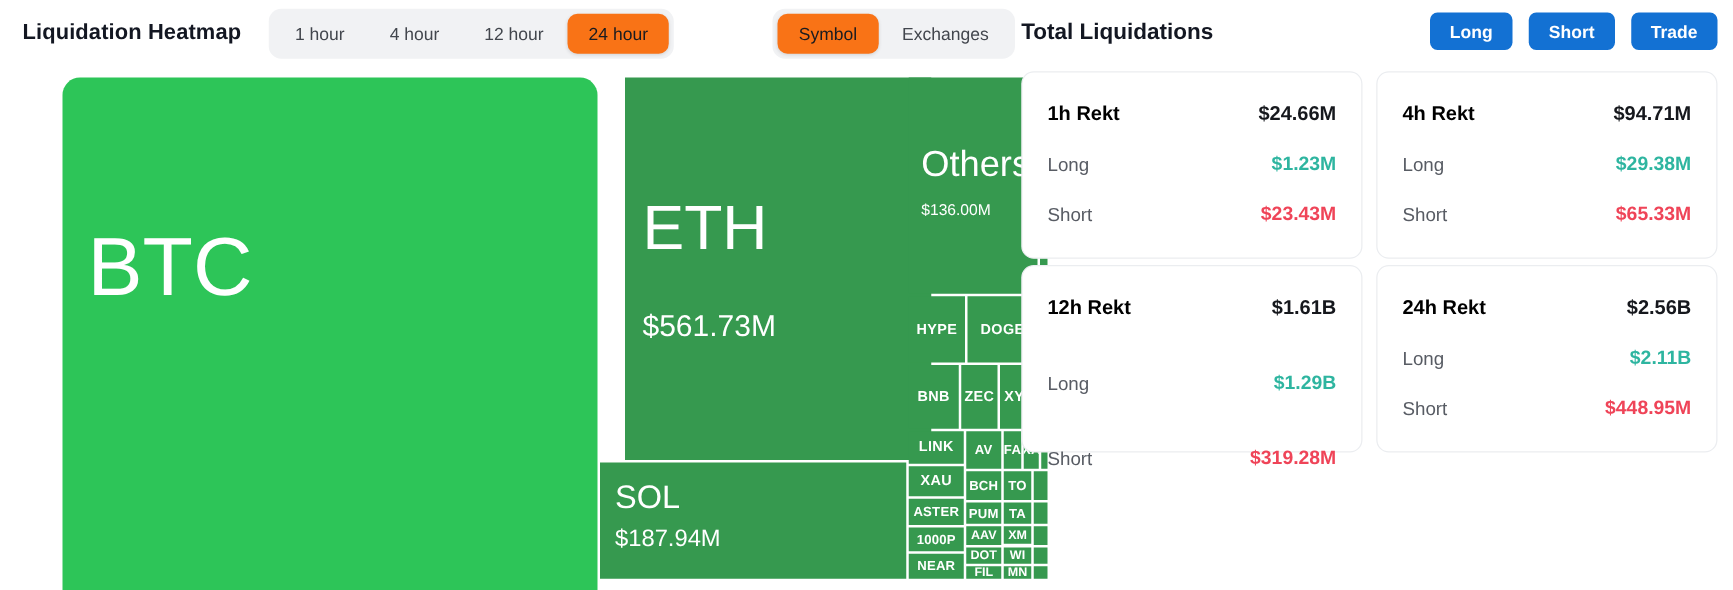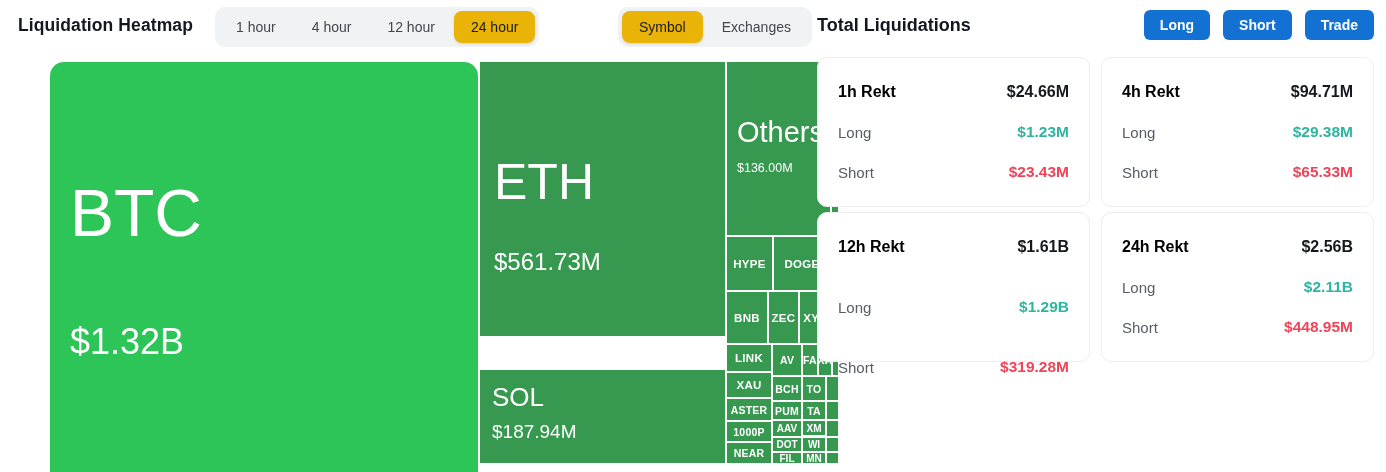--- a/index.html
+++ b/index.html
@@ -14,7 +14,7 @@
   .seg-time { left:215px; }
   .seg-view { left:618px; }
   .seg-item { padding:8px 17px; font-size:14px; color:#42464d; border-radius:8px; cursor:pointer; white-space:nowrap;text-align:center; }
-  .seg-item.selected { background:#eab308; color:#191b20; font-weight:500; box-shadow:0 1px 3px rgba(0,0,0,.12); }
+  .seg-item.selected { background:#f97316; color:#191b20; font-weight:500; box-shadow:0 1px 3px rgba(0,0,0,.12); }
 
   
   .treemap { position:absolute; left:18px; top:62px; width:788px; height:401px; }

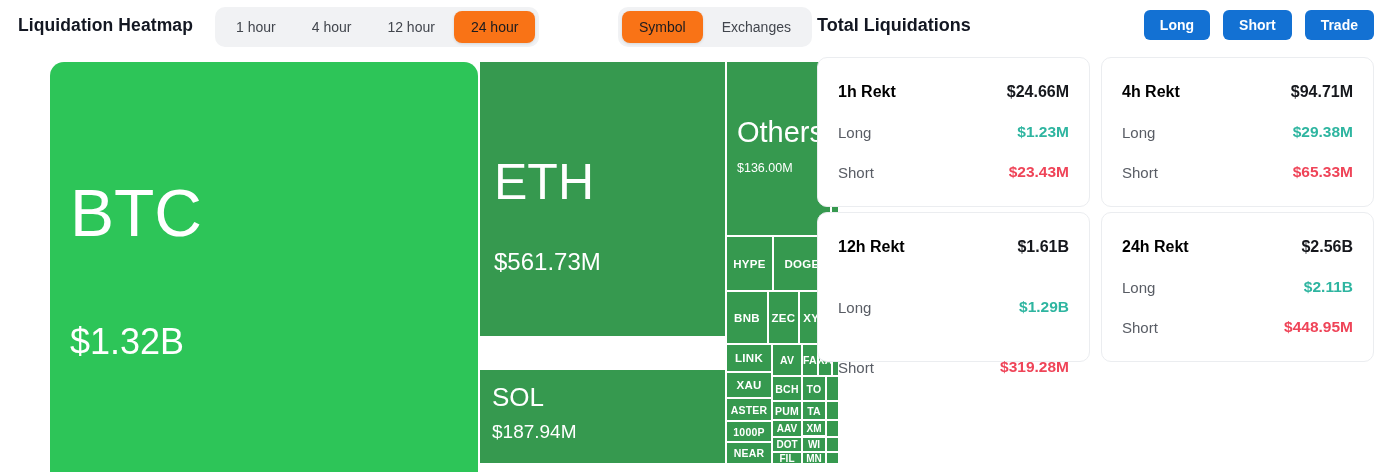--- a/index.html
+++ b/index.html
@@ -83,7 +83,7 @@
       <span class="val">$1.32B</span>
     </div>
 
-    <div class="tm-cell tm-big" id="cell-eth" style="left:430px;top:0;width:245px;height:274px;">
+    <div class="tm-cell tm-big" id="cell-eth" style="left:450px;top:0;width:245px;height:306px;">
       <span class="lbl">ETH</span>
       <span class="val">$561.73M</span>
     </div>

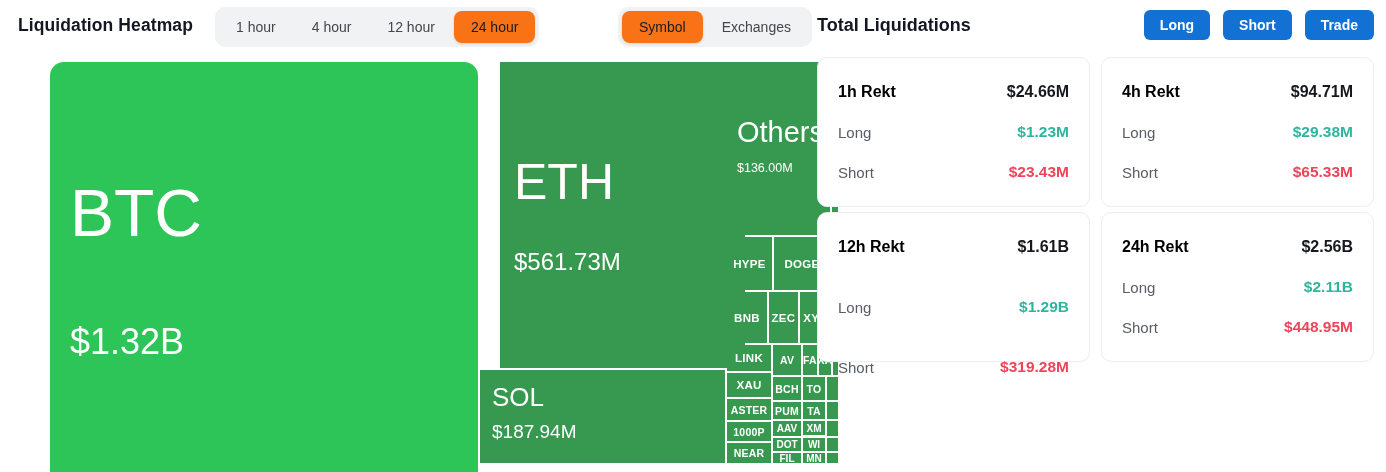--- a/index.html
+++ b/index.html
@@ -80,7 +80,6 @@
 
     <div class="tm-cell tm-big" id="cell-btc" style="left:0;top:0;width:428px;height:470px;border-radius:14px;">
       <span class="lbl">BTC</span>
-      <span class="val">$1.32B</span>
     </div>
 
     <div class="tm-cell tm-big" id="cell-eth" style="left:450px;top:0;width:245px;height:306px;">

